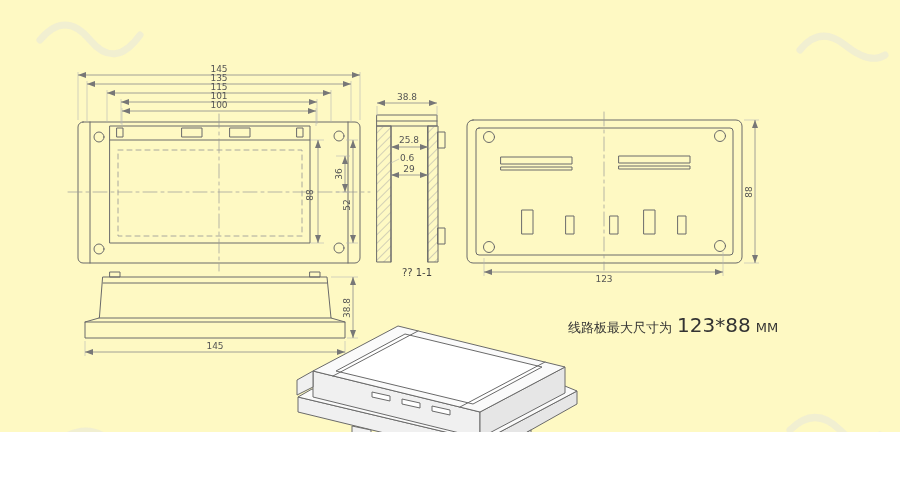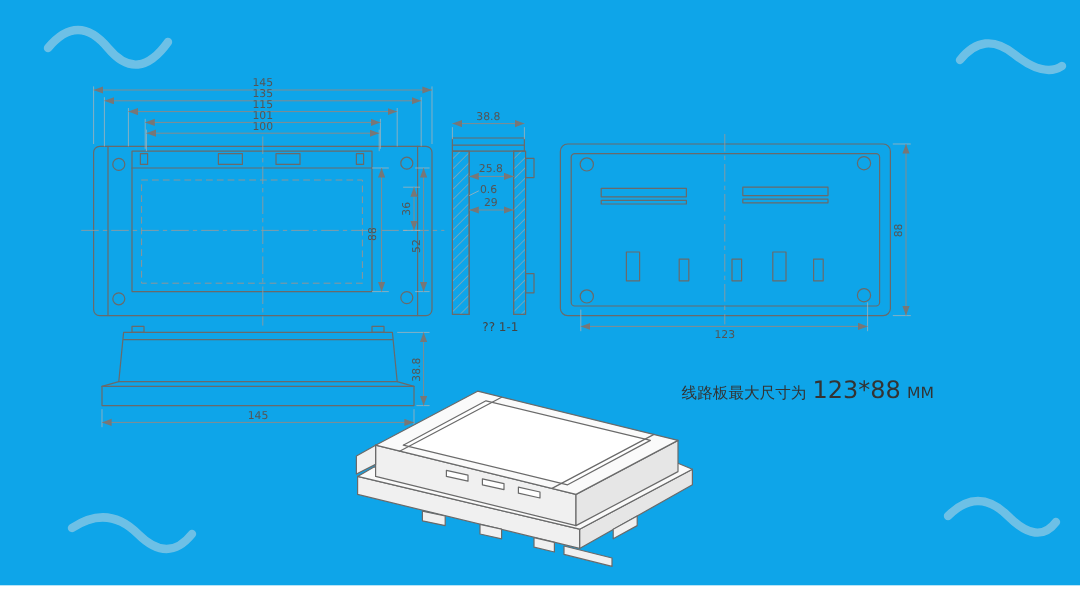--- a/index.html
+++ b/index.html
@@ -3,7 +3,7 @@
 <meta charset="utf-8">
 <style>
   html,body{margin:0;padding:0;background:#fff;}
-  #stage{width:900px;height:488px;position:relative;background:#0ea5e9;overflow:hidden;
+  #stage{width:900px;height:432px;position:relative;background:#fef9c3;overflow:hidden;
          font-family:"DejaVu Sans",sans-serif;text-align:right;}
   svg{display:block}
   .ln{fill:none;stroke:#6a6a6a;stroke-width:1;stroke-linejoin:round;stroke-linecap:round}

